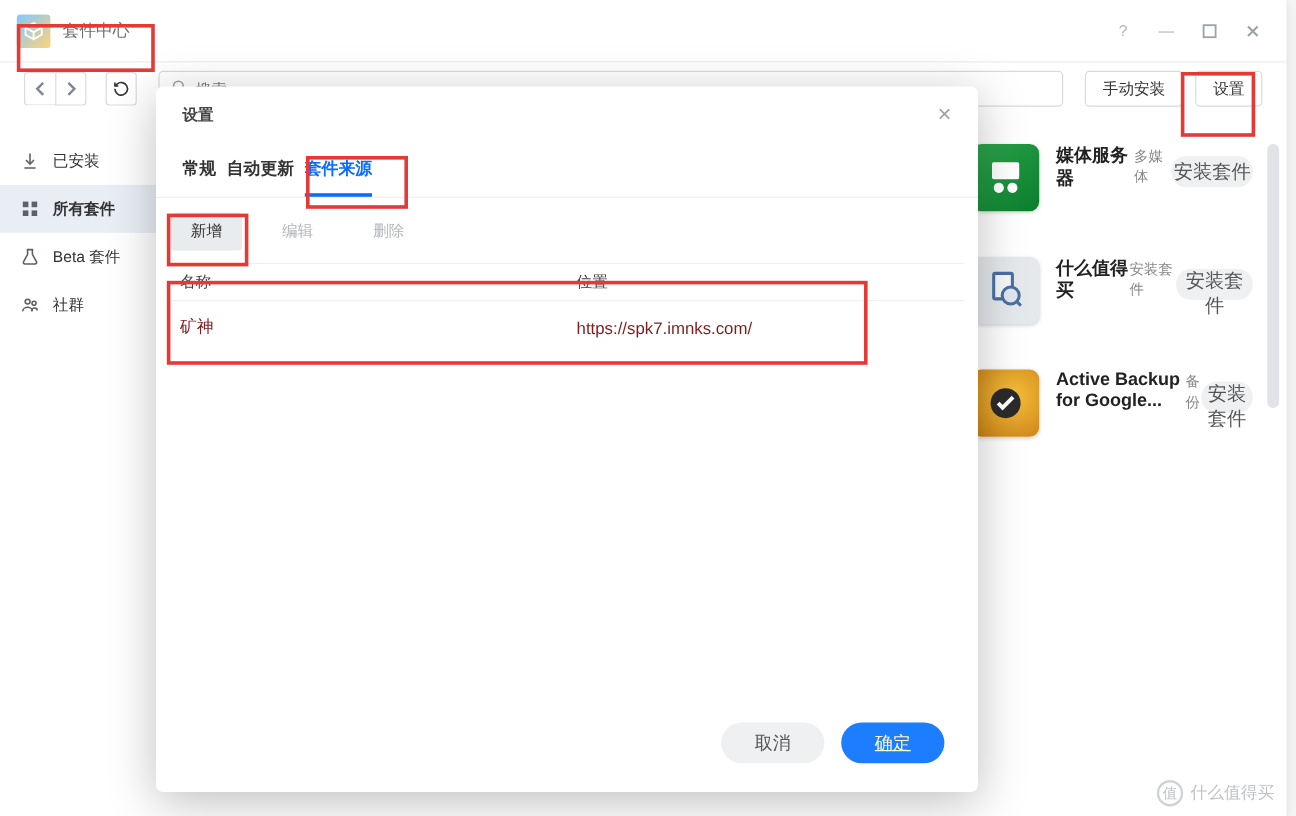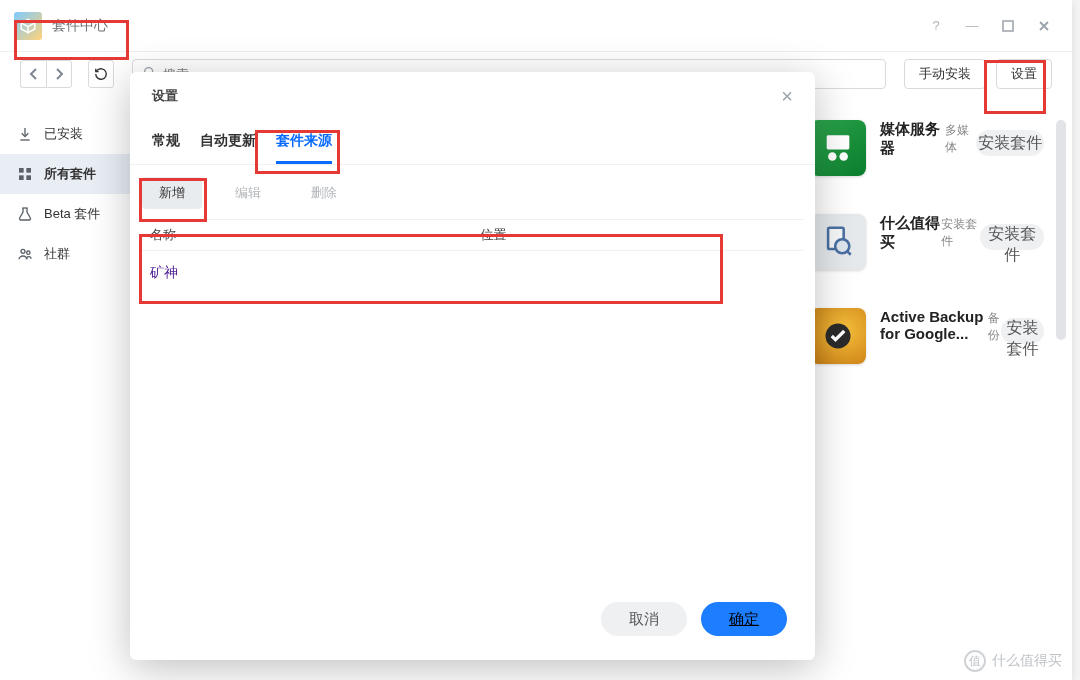--- a/index.html
+++ b/index.html
@@ -62,7 +62,7 @@
   .dialog-header { display:flex; align-items:center; height:48px; padding:0 22px; }
   .dialog-title { font-size:13px; font-weight:600; color:#444; }
   .dialog-close { margin-left:auto; color:#9aa2ab; cursor:pointer; font-size:20px; }
-  .dialog-tabs { display:flex; gap:20px; padding:0 22px; border-bottom:1px solid #eef0f2; }
+  .dialog-tabs { display:flex; gap:9px; padding:0 22px; border-bottom:1px solid #eef0f2; }
   .dtab { height:44px; display:flex; align-items:center; font-size:14px; color:#333; cursor:pointer; font-weight:600; border-bottom:3px solid transparent; }
   .dtab.active { color:#0a6bff; border-bottom-color:#0a6bff; }
   .dialog-toolbar { display:flex; gap:16px; padding:12px 12px 10px 12px; align-items:center; }

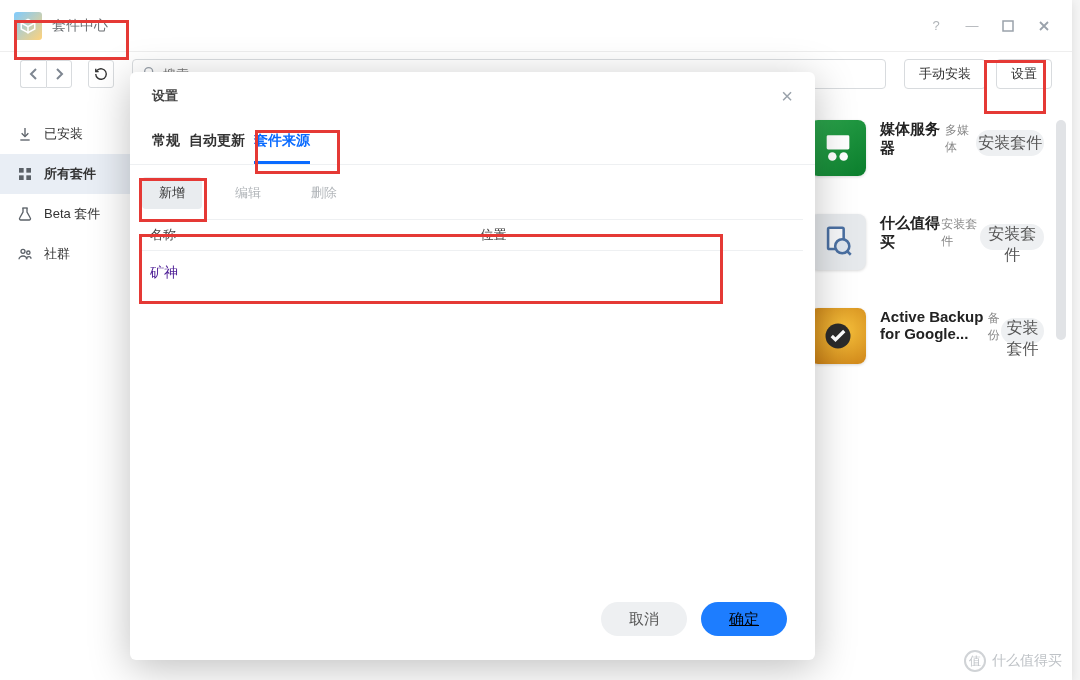--- a/index.html
+++ b/index.html
@@ -74,7 +74,7 @@
   .src-head { display:flex; height:32px; align-items:center; color:#404040; font-size:13px; border-top:1px solid #eef0f2; border-bottom:1px solid #eef0f2;}
   .col-name { width:50%; padding-left:8px;}
   .col-loc { width:50%; padding-left:8px;}
-  .src-row { display:flex; height:44px; align-items:center; font-size:14px; color:#4c1d95; }
+  .src-row { display:flex; height:44px; align-items:center; font-size:14px; color:#7f1d1d; }
   .src-row .col-name { padding-left:8px; }
   .src-row .col-loc { padding-left:8px; }
 

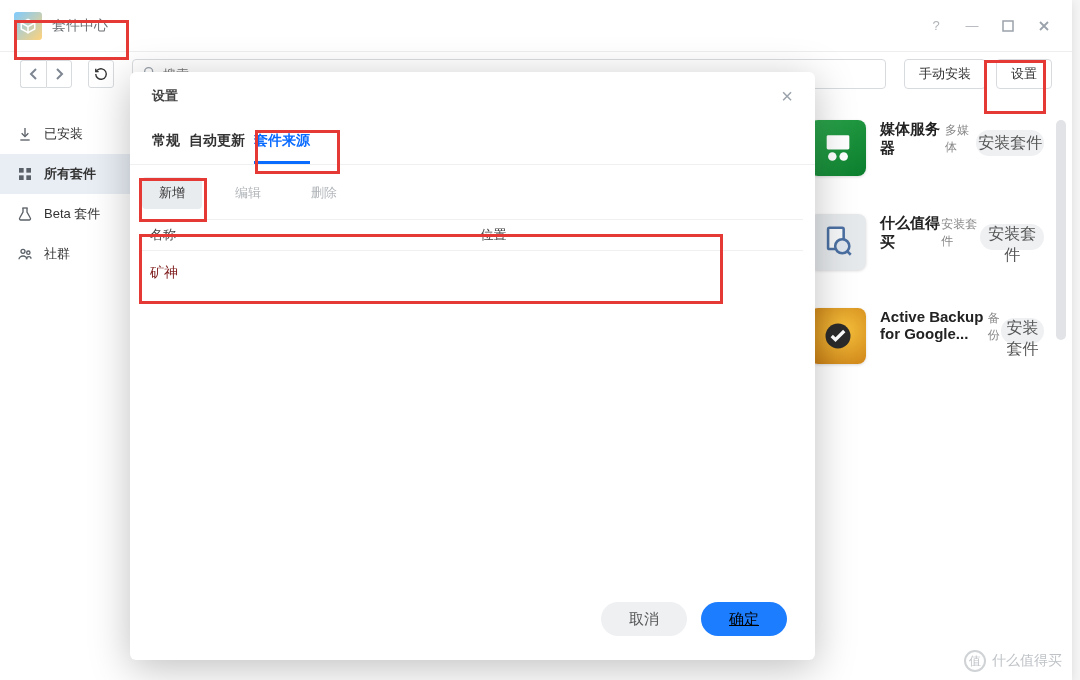--- a/index.html
+++ b/index.html
@@ -272,6 +272,7 @@
       </div>
       <div class="src-row">
         <div class="col-name">矿神</div>
+        <div class="col-loc">https://spk7.imnks.com/</div>
       </div>
     </div>
     <div class="dialog-footer">

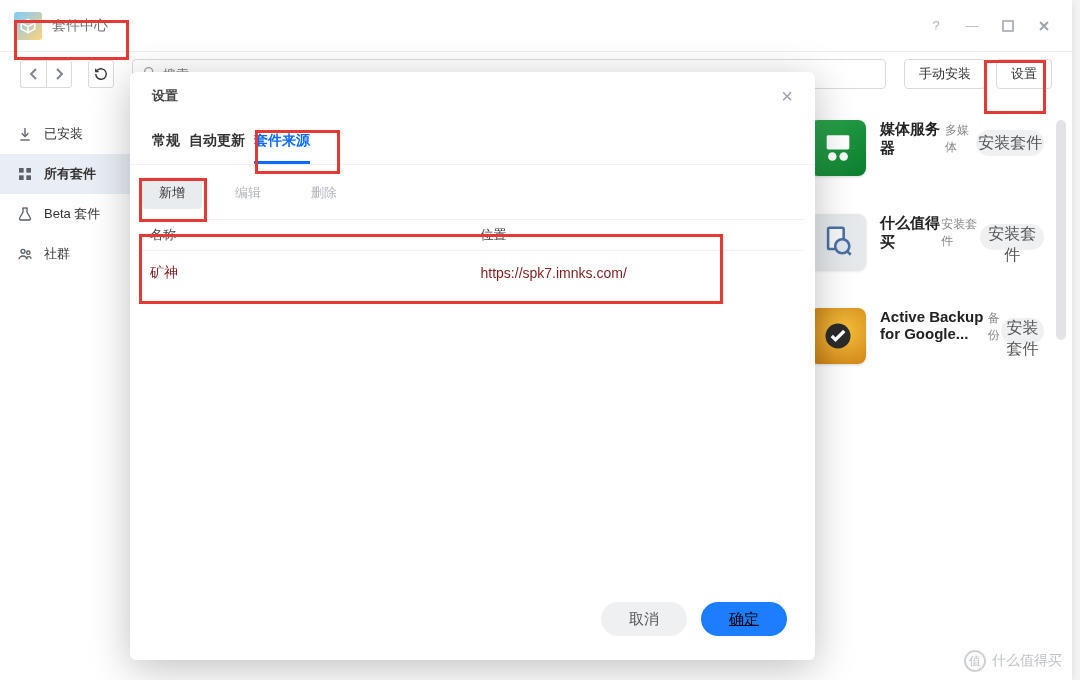--- a/index.html
+++ b/index.html
@@ -81,7 +81,7 @@
   .dialog-footer { margin-top:auto; display:flex; justify-content:flex-end; gap:14px; padding:18px 28px 24px; }
   .fbtn { height:34px; padding:0 28px; border-radius:17px; font-size:15px; border:none; cursor:pointer; }
   .fbtn.cancel { background:#eef0f2; color:#555; }
-  .fbtn.ok { background:#1d7dff; color:#000000;text-decoration:underline; }
+  .fbtn.ok { background:#1d7dff; color:#fef9c3;text-decoration:underline; }
 
   .watermark { position:absolute; right:10px; bottom:8px; display:flex; align-items:center; gap:6px; color:#bfc3c7; font-size:14px; z-index:600;}
   .watermark .wm-logo { width:22px; height:22px; border-radius:50%; border:2px solid #d0d3d6; display:flex; align-items:center; justify-content:center; font-size:12px;}

